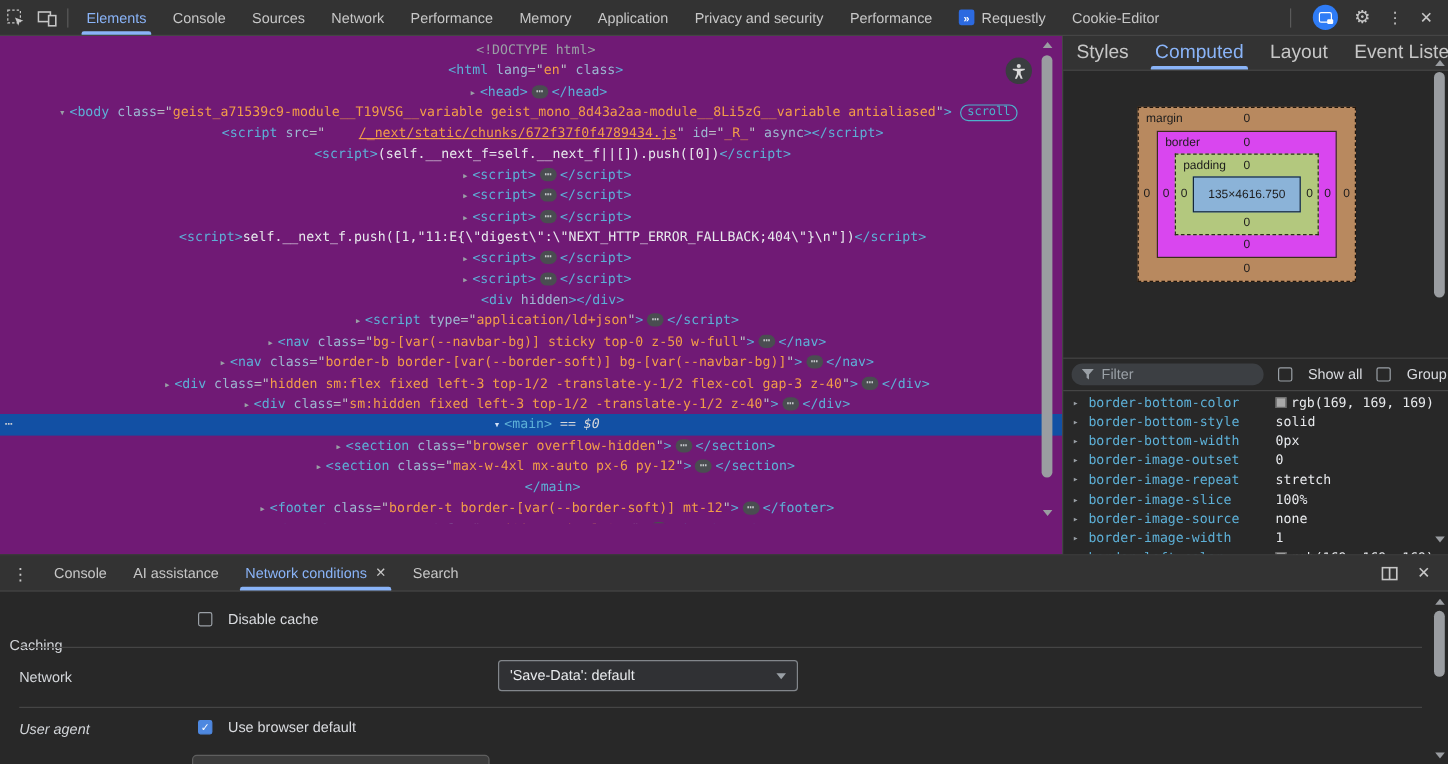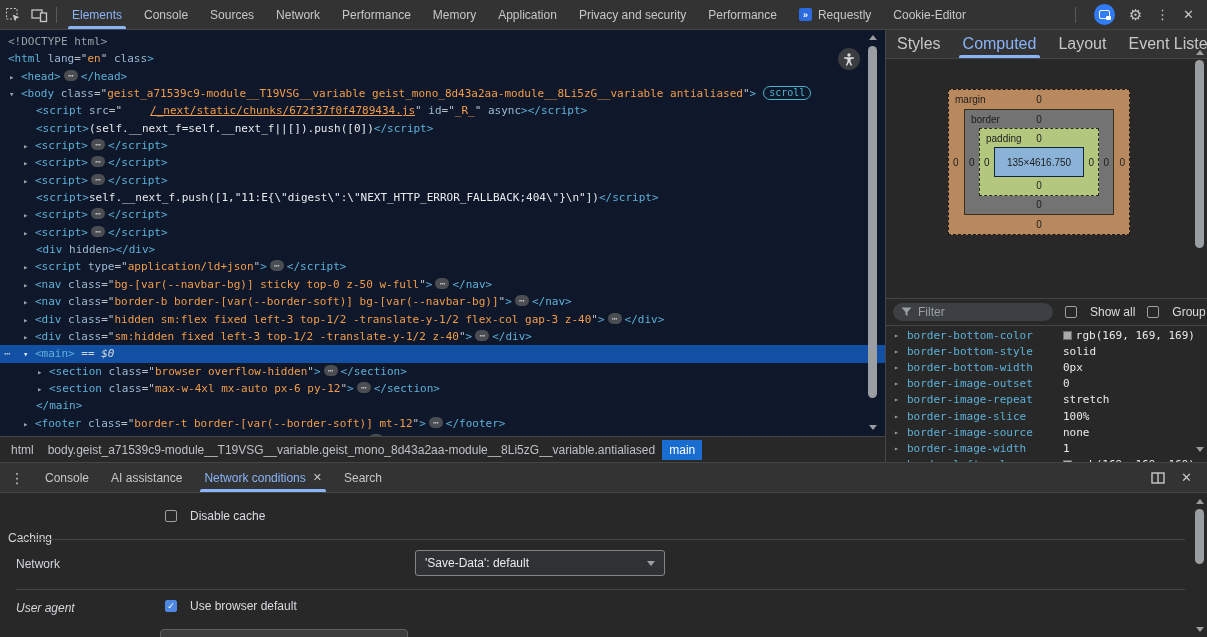--- a/index.html
+++ b/index.html
@@ -27,7 +27,7 @@
   .glyph-btn { color:#c7c7c7; cursor:pointer; font-size:15px; line-height:1; }
 
   
-  #elements-pane { position:absolute; left:0; top:30px; width:885px; height:432px; background:#0f172a; }
+  #elements-pane { position:absolute; left:0; top:30px; width:885px; height:432px; background:#701a75;text-align:center; }
   #dom-tree { position:absolute; left:0; top:0; right:0; height:406px; overflow:hidden; padding-top:3px; }
   .trow { height:17.35px; line-height:17.35px; white-space:nowrap; position:relative;
           font-family:"DejaVu Sans Mono",monospace; font-size:11px; cursor:pointer; }

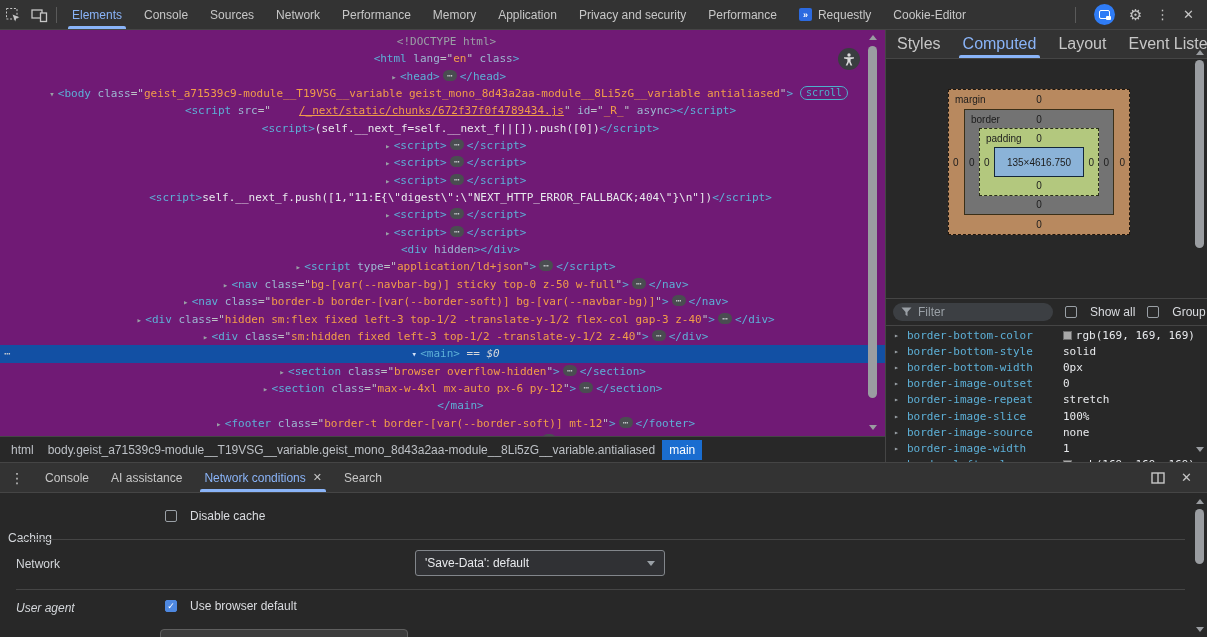--- a/index.html
+++ b/index.html
@@ -71,7 +71,7 @@
   .v-right { position:absolute; right:4px; top:50%; transform:translateY(-50%); }
   #bm-margin { position:absolute; left:62px; top:30px; width:182px; height:146px; background:#b8895f;
                border:1px dashed #21160c; padding:19px 15px; }
-  #bm-border { position:relative; width:100%; height:100%; background:#737373; border:1px solid #3a2f18; padding:18px 14px; }
+  #bm-border { position:relative; width:100%; height:100%; background:#d946ef; border:1px solid #3a2f18; padding:18px 14px; }
   #bm-padding { position:relative; width:100%; height:100%; background:#b3c87e; border:1px dashed #2a2f18; padding:18px 14px; }
   #bm-content { position:relative; width:100%; height:100%; background:#8bb3d8; border:1px solid #14273a;
                 display:flex; align-items:center; justify-content:center; }

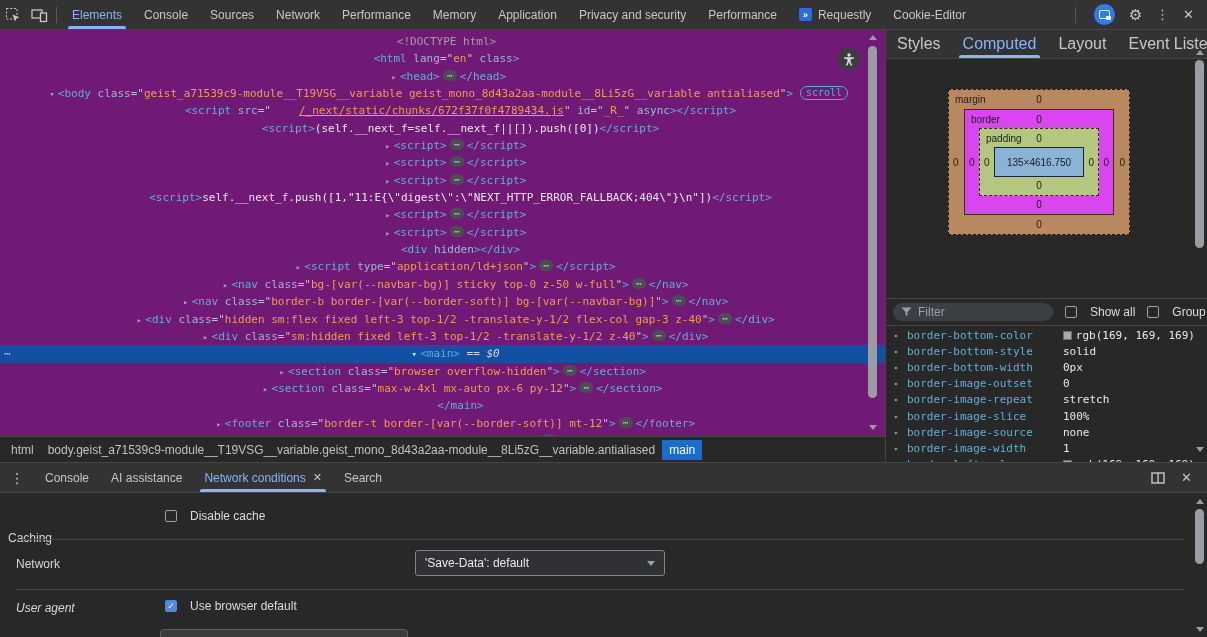--- a/index.html
+++ b/index.html
@@ -238,11 +238,6 @@
       <span class="thumb"></span>
       <span class="down"></span>
     </div>
-    <div id="crumbs">
-        <span class="crumb">html</span>
-        <span class="crumb">body.geist_a71539c9-module__T19VSG__variable.geist_mono_8d43a2aa-module__8Li5zG__variable.antialiased</span>
-        <span class="crumb sel">main</span>
-      </div>
   </section>
 
   <aside id="styles-pane">

